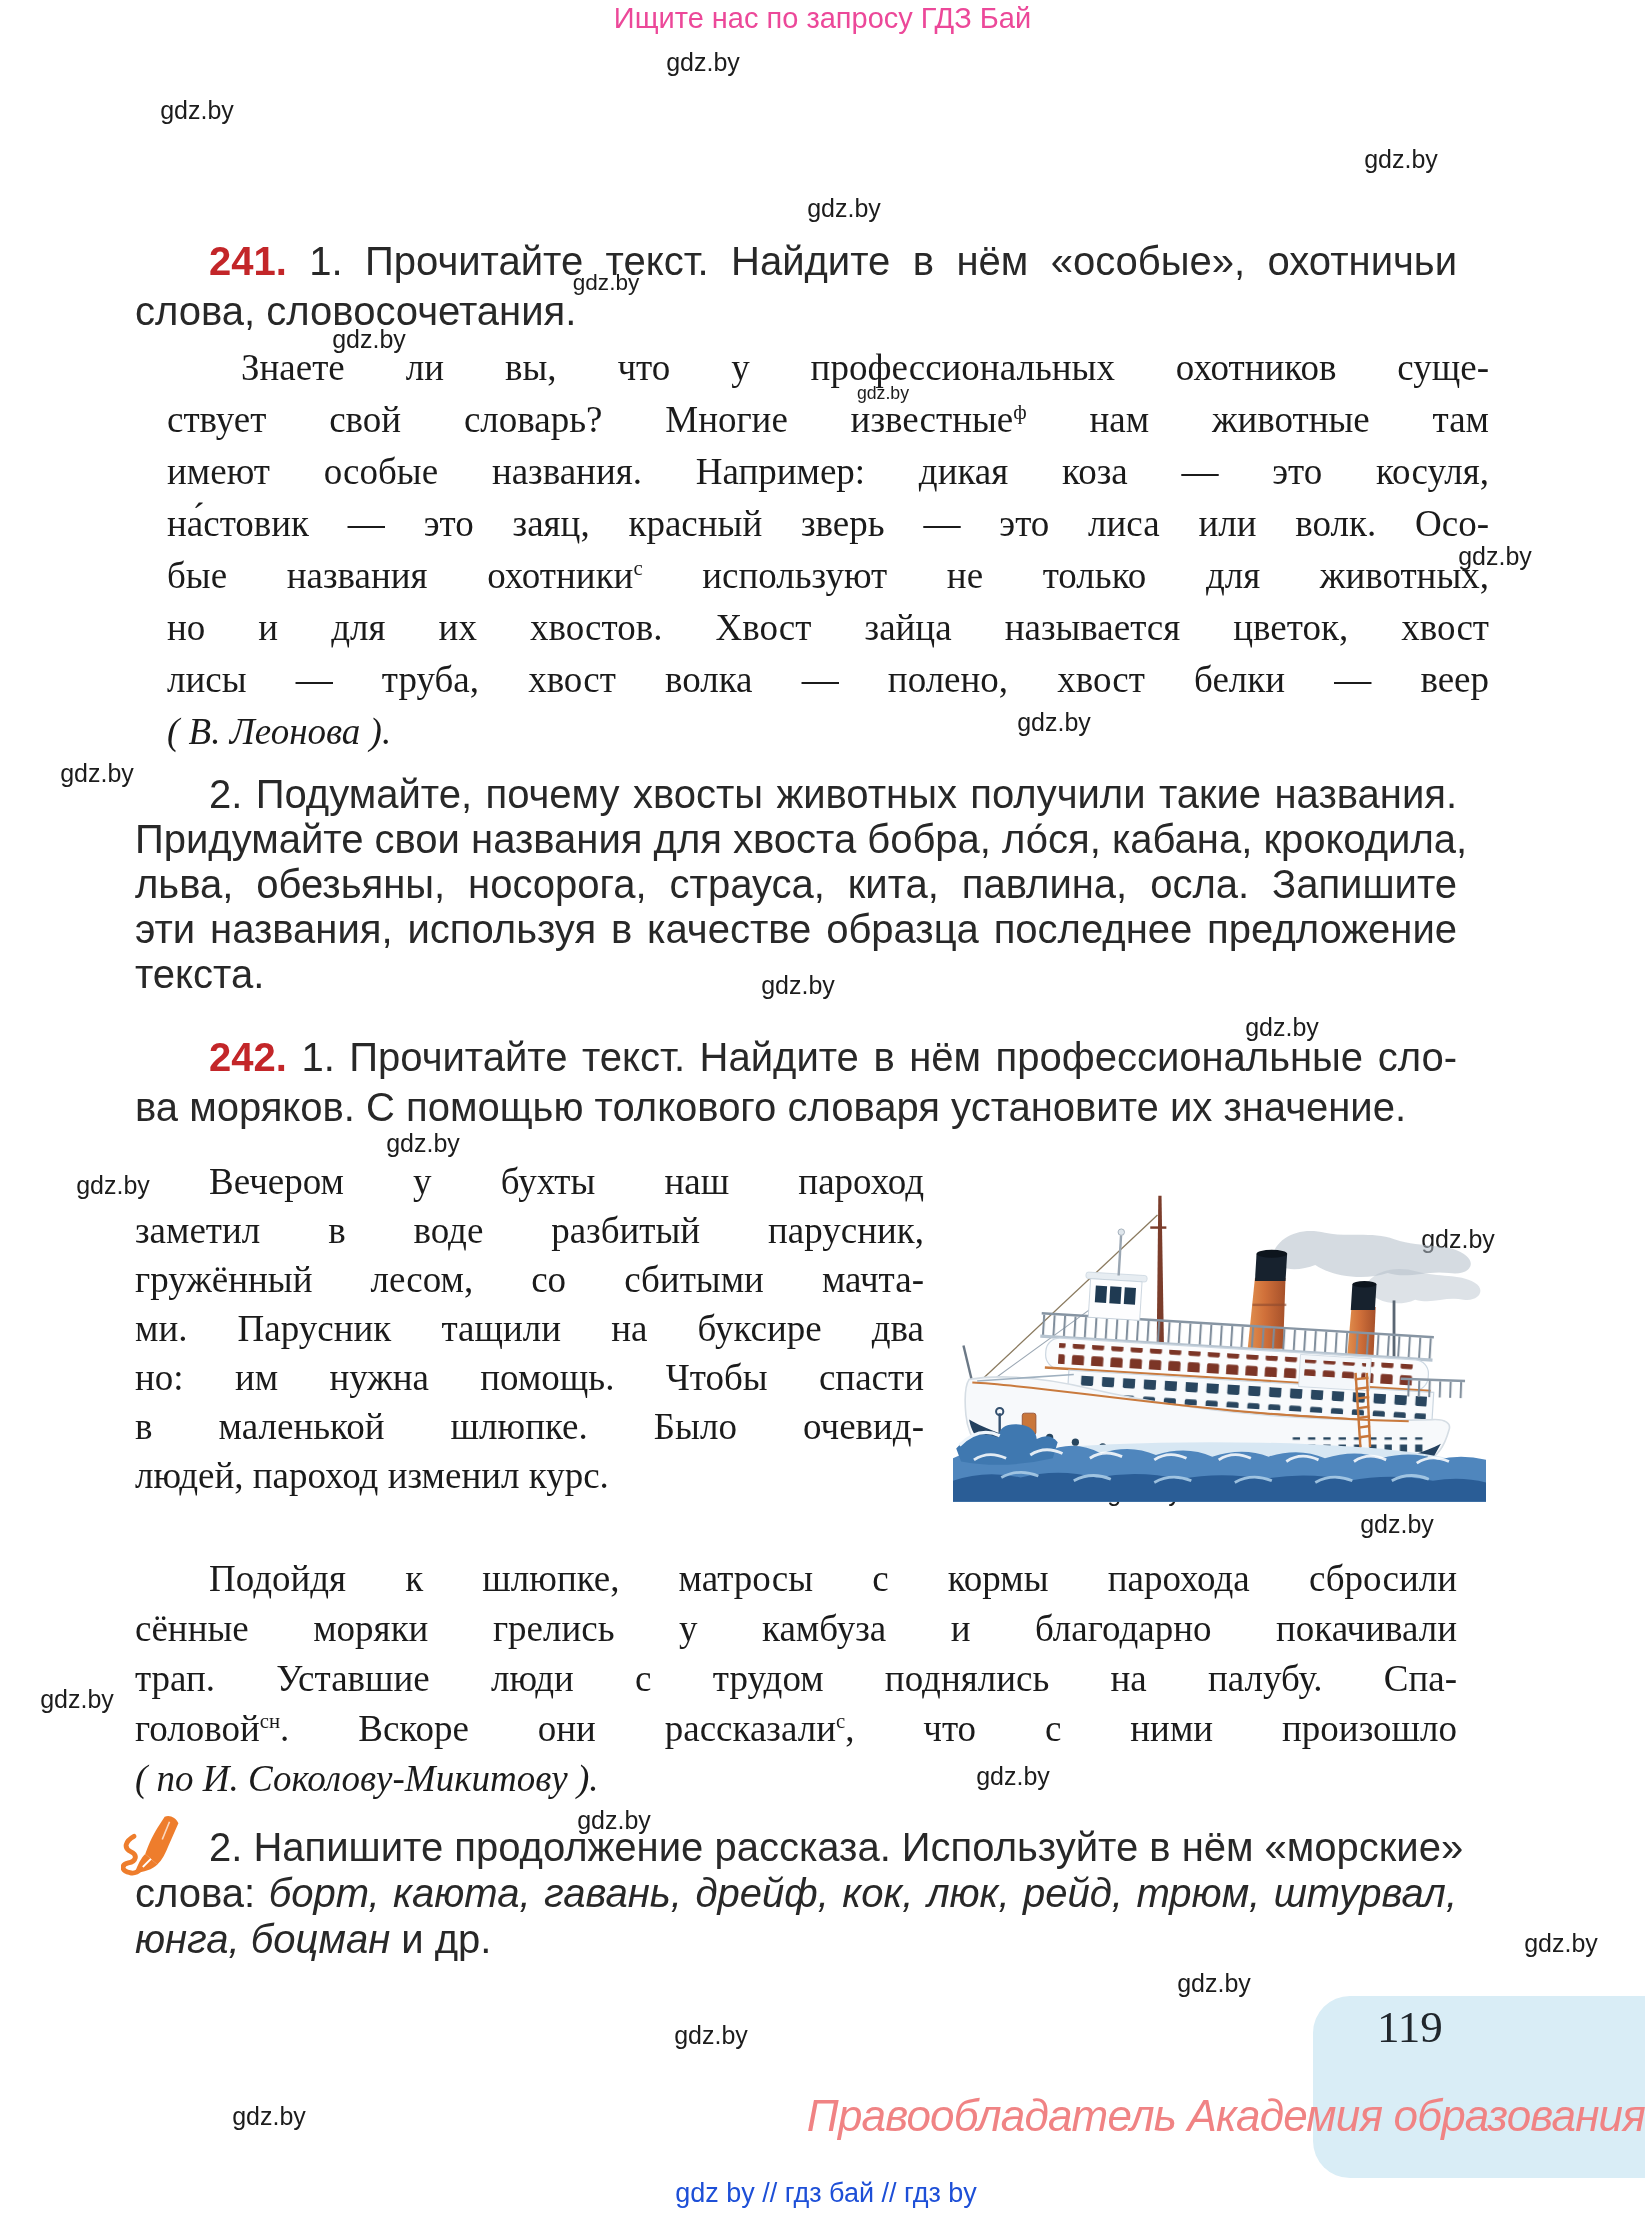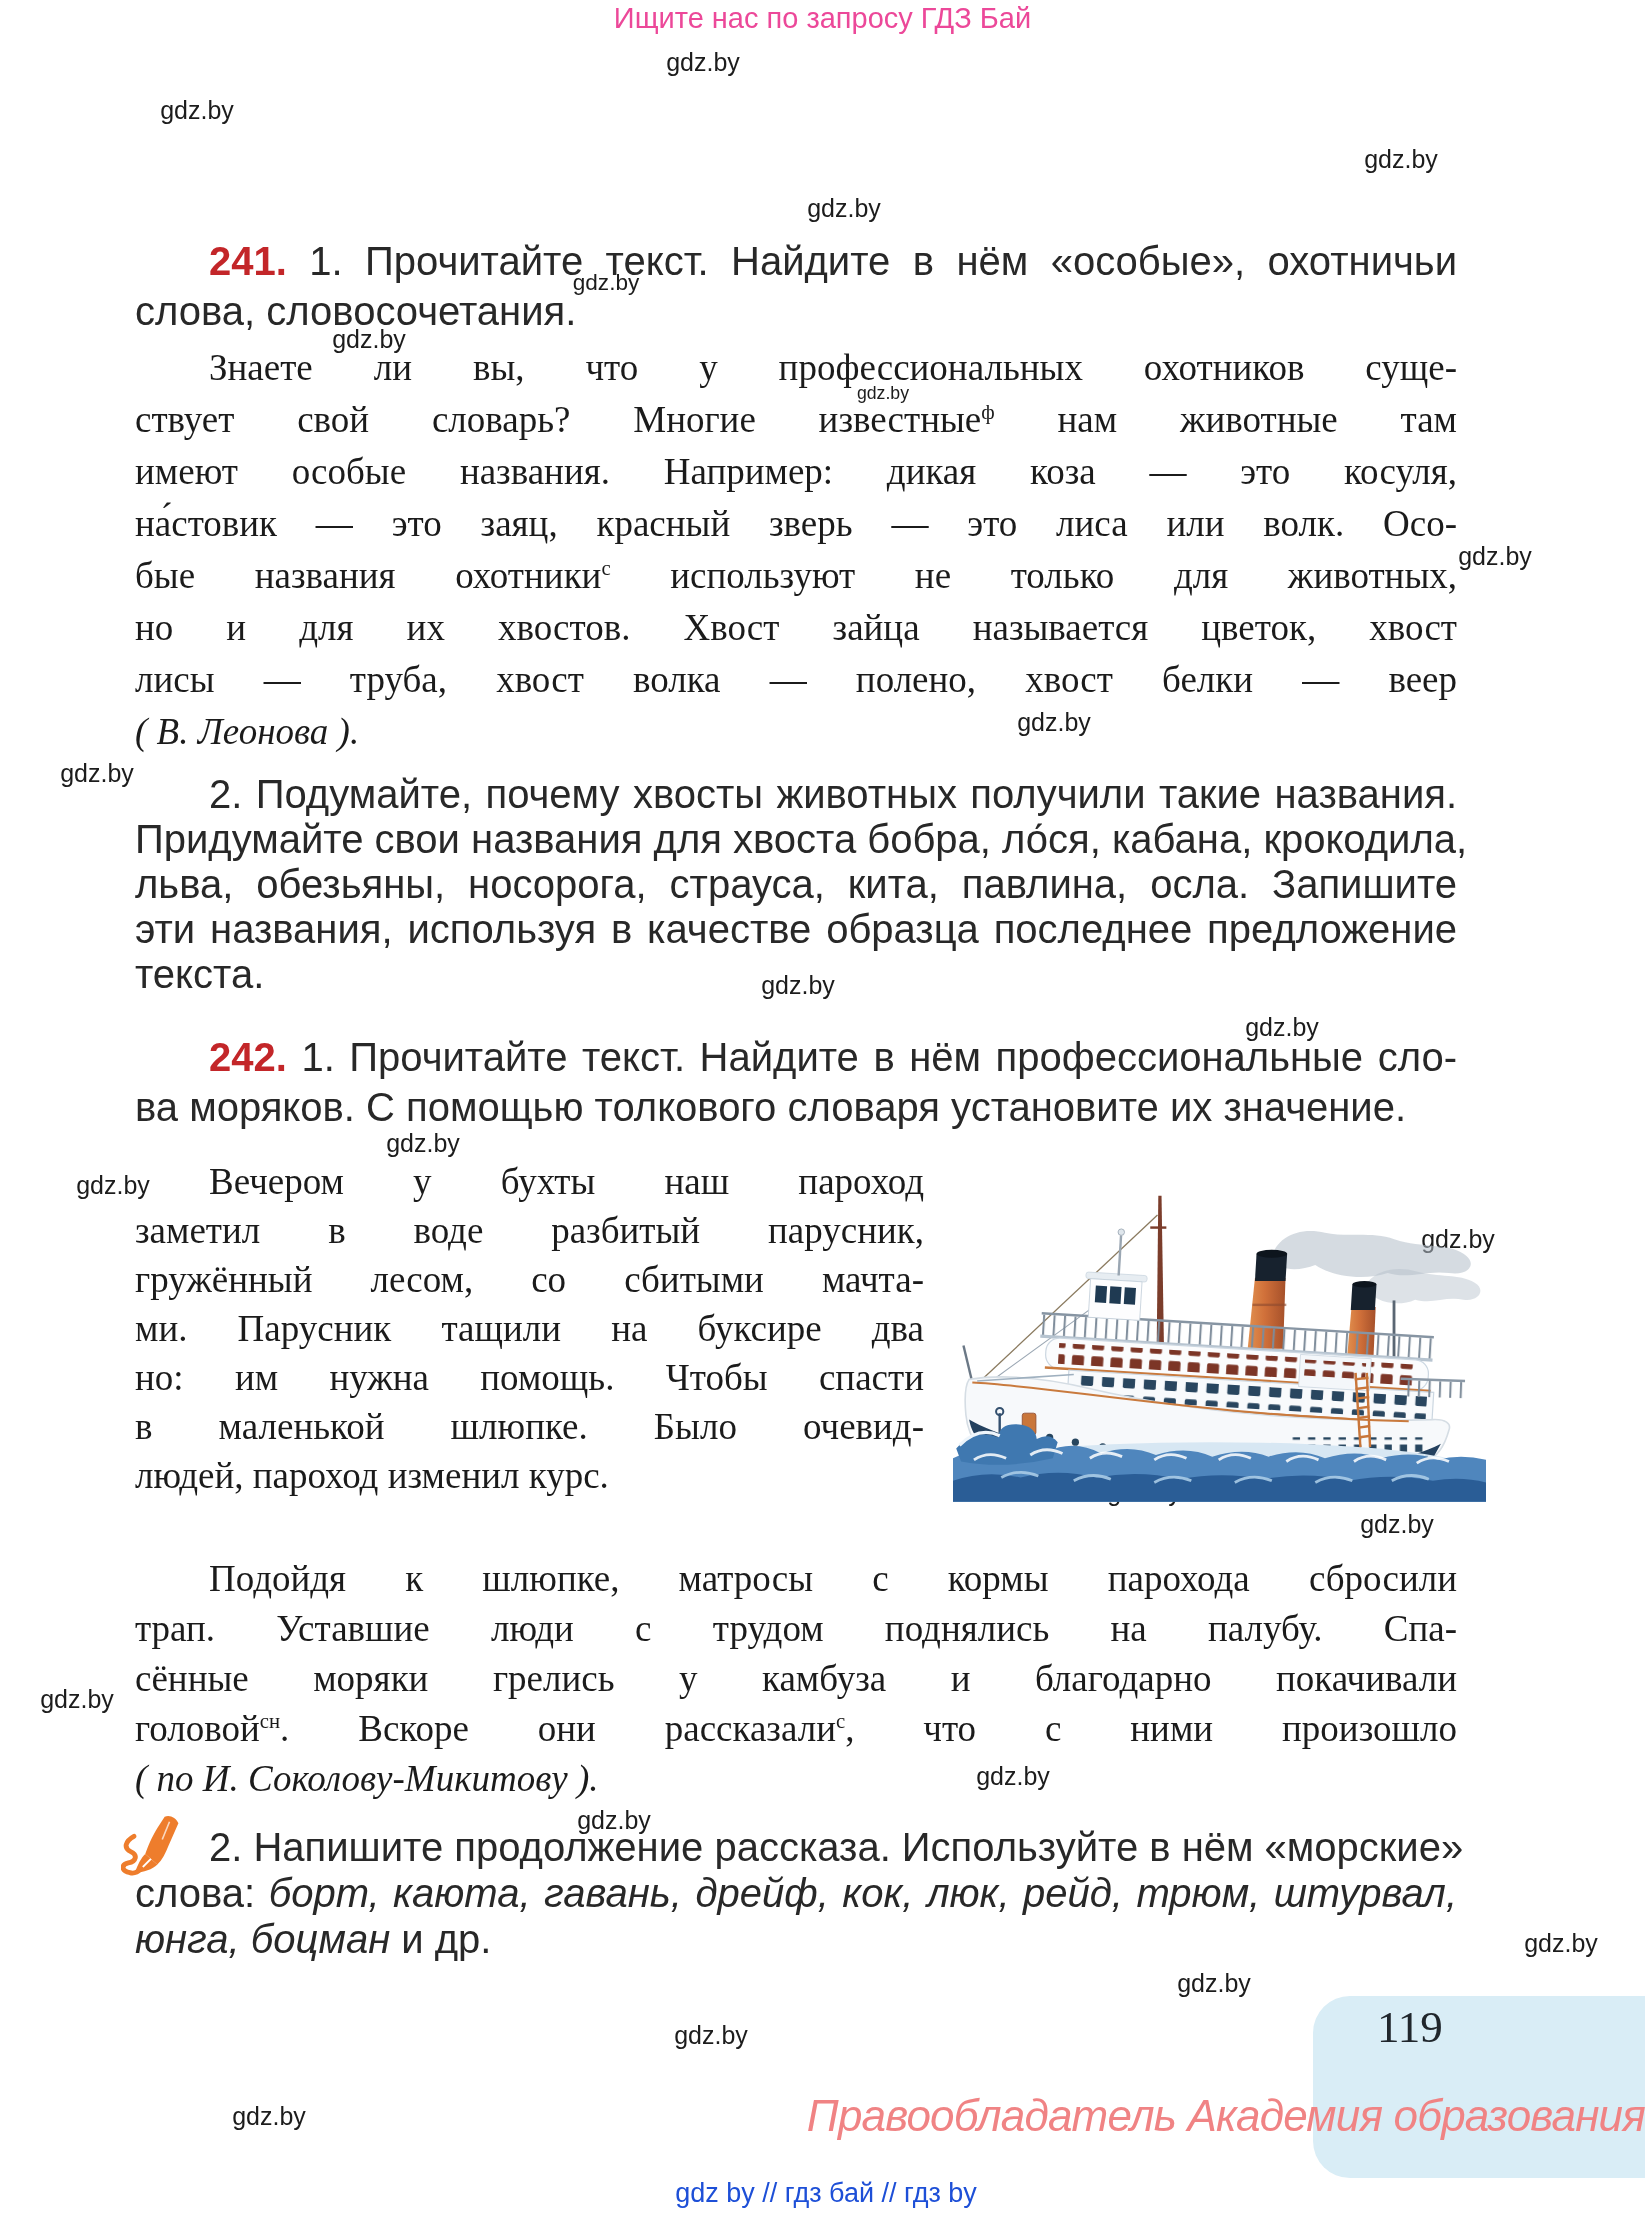--- a/index.html
+++ b/index.html
@@ -96,7 +96,7 @@
     <div class="tline left"><span>слова, словосочетания.</span></div>
   </div>
 
-<div class="block serif" style="top:342px;">
+<div class="block serif" style="top:342px;margin-left:32px;">
     <div class="tline ind"><span>Знаете ли вы, что у профессиональных охотников суще-</span></div>
     <div class="tline"><span>ствует свой словарь? Многие известные</span><span class="sup">ф</span><span> нам животные там</span></div>
     <div class="tline"><span>имеют особые названия. Например: дикая коза — это косуля,</span></div>

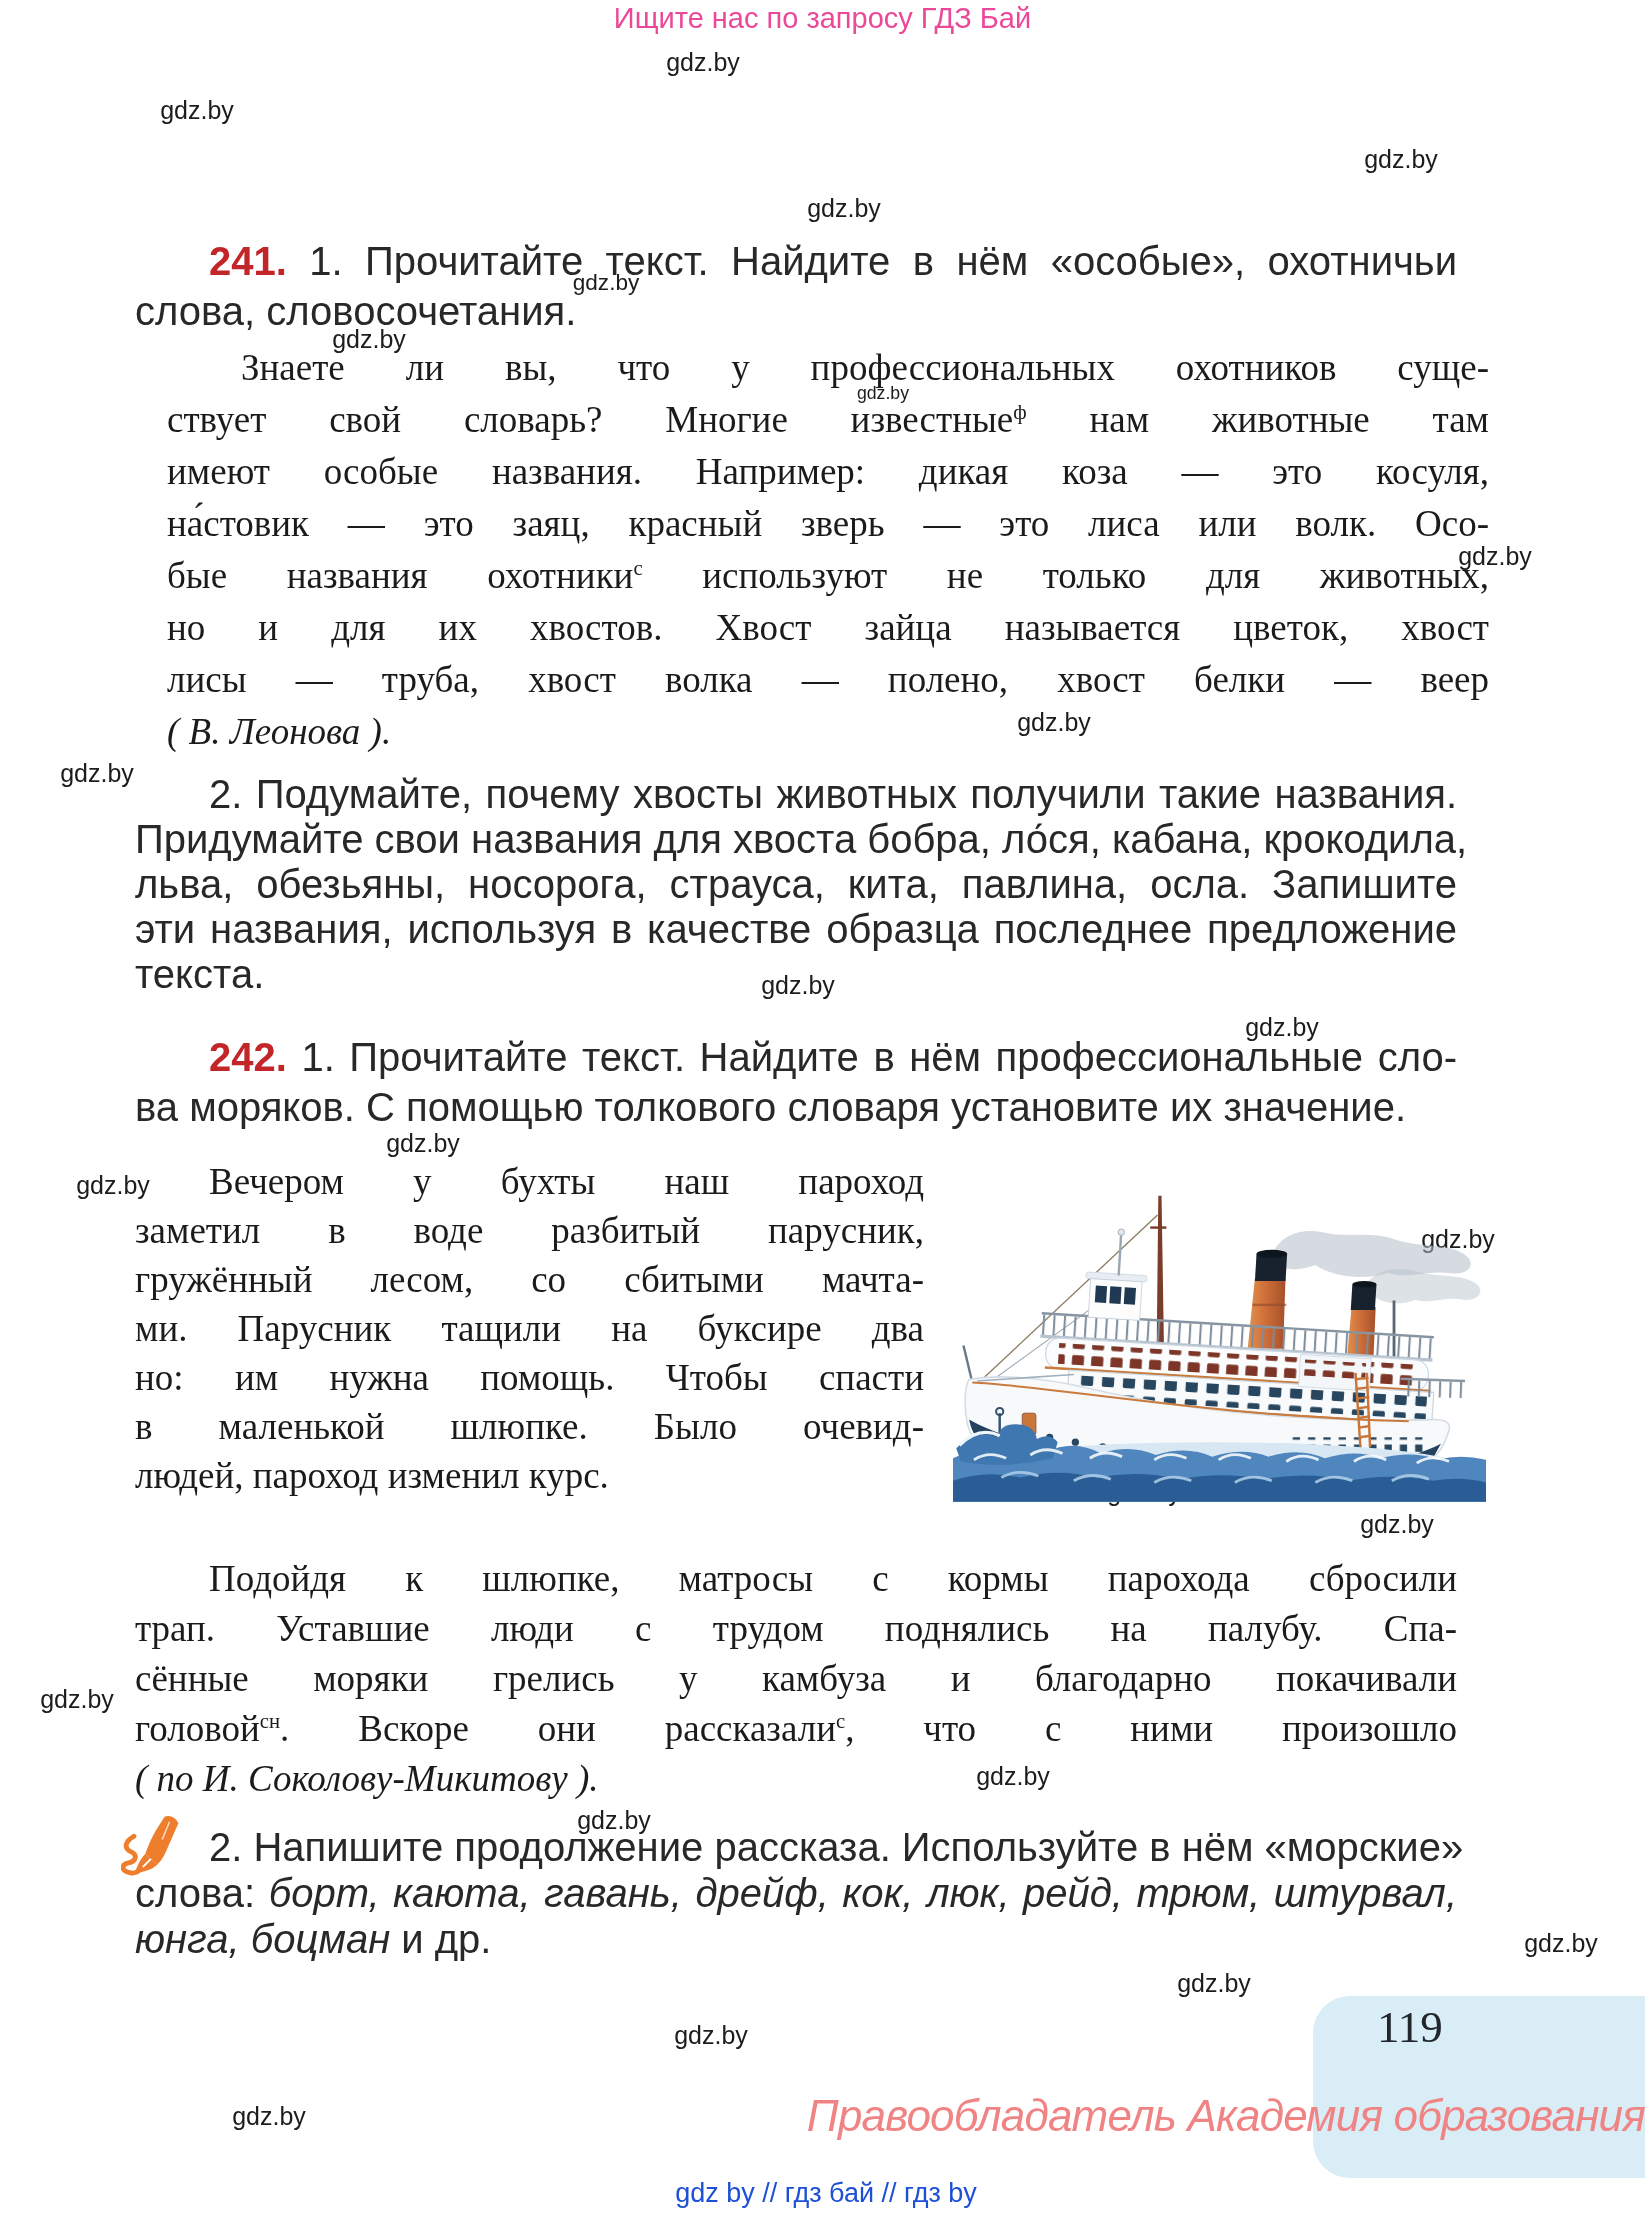--- a/index.html
+++ b/index.html
@@ -246,8 +246,8 @@
 
 <div class="block serif" style="top:1554px;line-height:50px;">
     <div class="tline ind"><span>Подойдя к шлюпке, матросы с кормы парохода сбросили</span></div>
+    <div class="tline"><span>сённые моряки грелись у камбуза и благодарно покачивали</span></div>
     <div class="tline"><span>трап. Уставшие люди с трудом поднялись на палубу. Спа-</span></div>
-    <div class="tline"><span>сённые моряки грелись у камбуза и благодарно покачивали</span></div>
     <div class="tline"><span>головой</span><span class="sup">сн</span><span>. Вскоре они рассказали</span><span class="sup">с</span><span>, что с ними произошло</span></div>
     <div class="tline left"><span class="i">( по И. Соколову-Микитову ).</span></div>
   </div>

